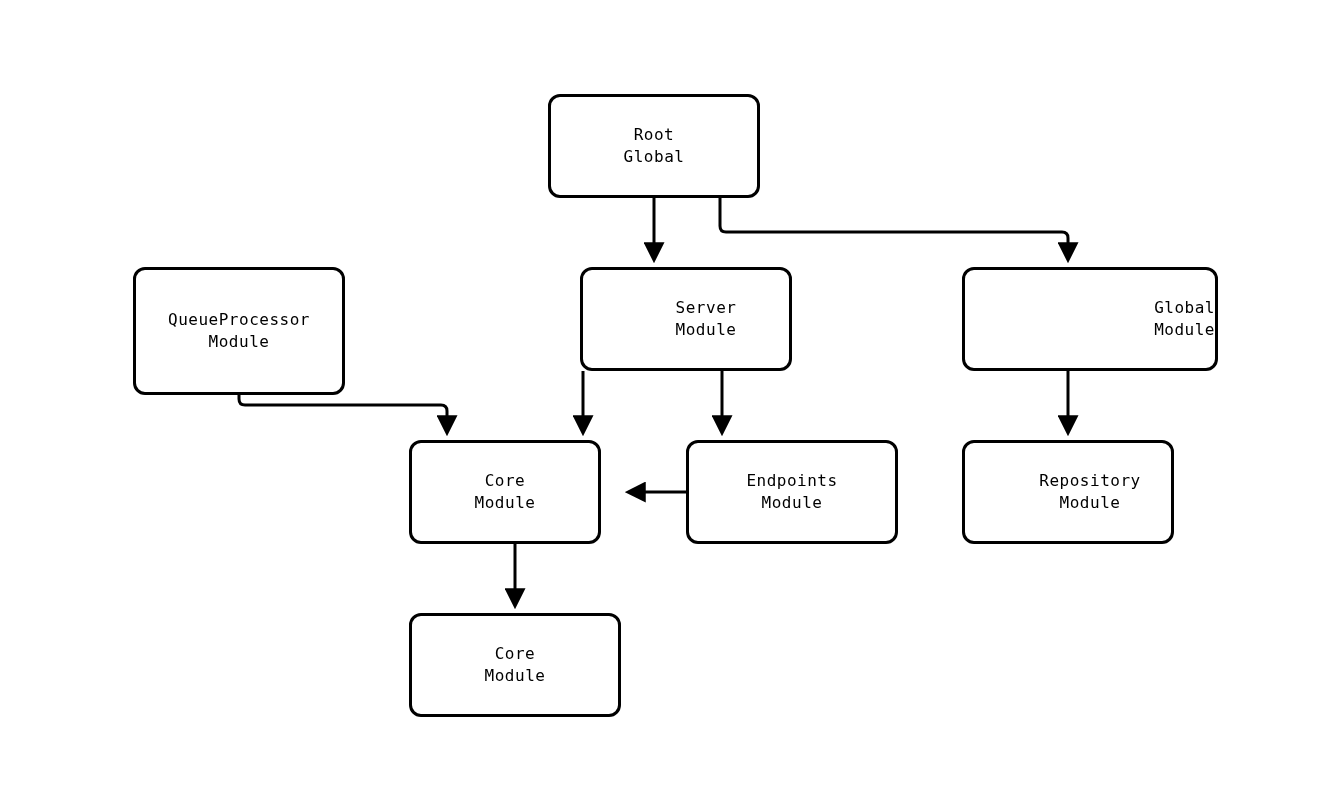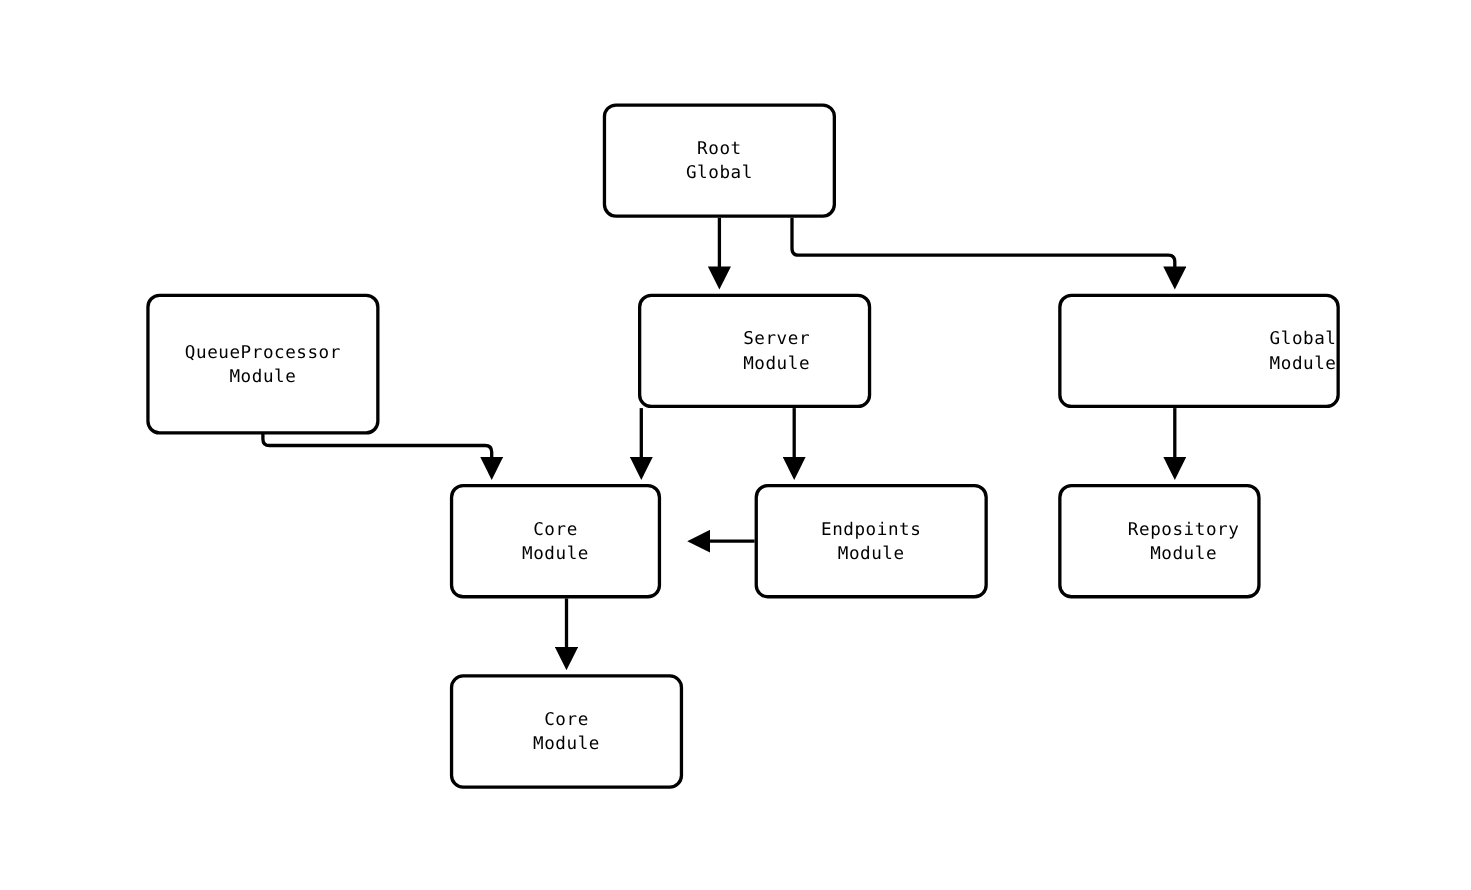--- a/index.html
+++ b/index.html
@@ -103,7 +103,7 @@
 Module</div>
   </div>
 
-  <div class="node-box" style="left:962px; top:440px; width:184px; height:104px;padding-left:44px;">
+  <div class="node-box" style="left:962px; top:440px; width:212px; height:104px;padding-left:44px;">
     <div class="node-label">Repository
 Module</div>
   </div>

